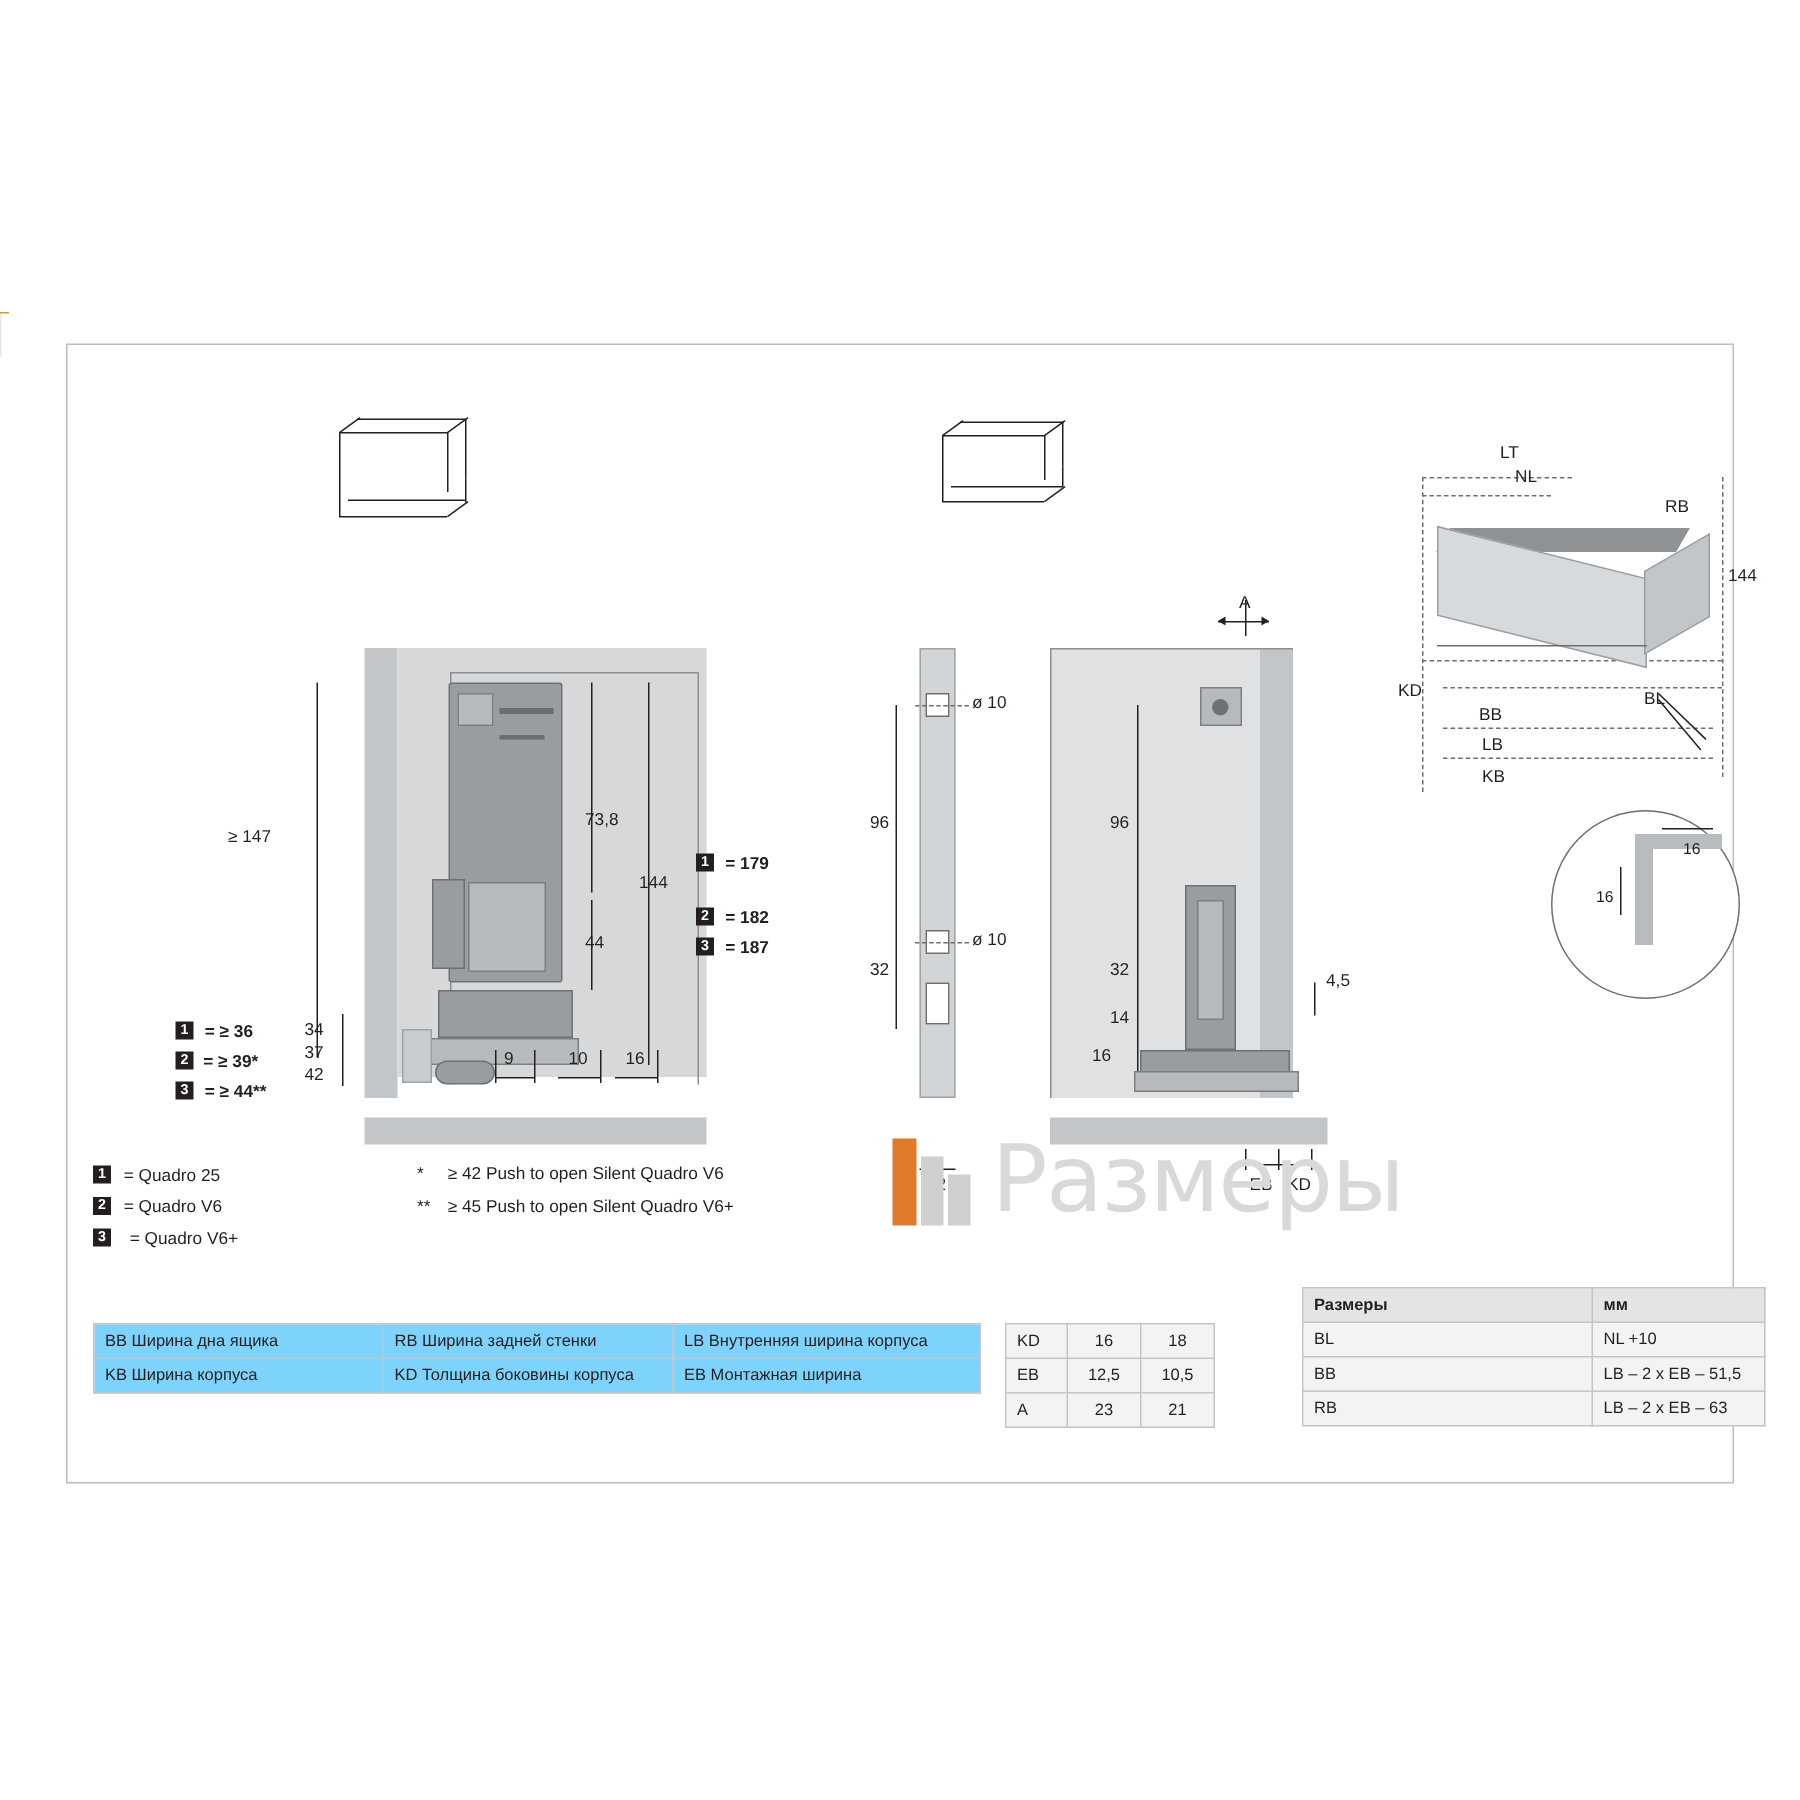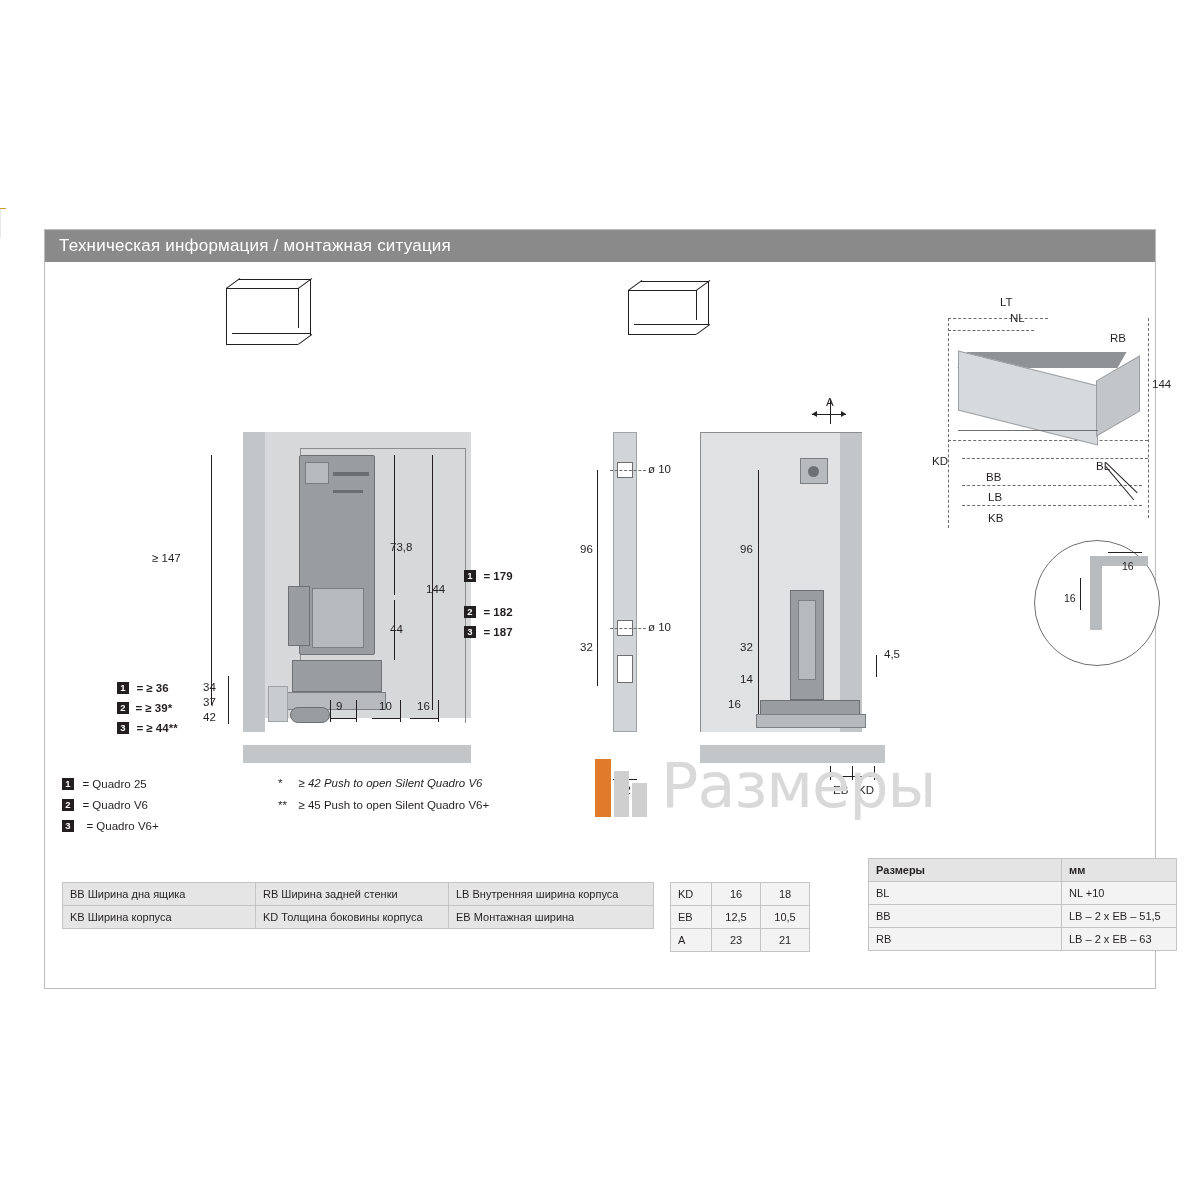--- a/index.html
+++ b/index.html
@@ -185,7 +185,6 @@
 
   <div class="sheet"></div>
 
-  <div class="header-bar">Техническая информация / монтажная ситуация</div>
 
   <div>
     <div class="ln hl" style="left:226px;top:288px;width:72px;"></div>

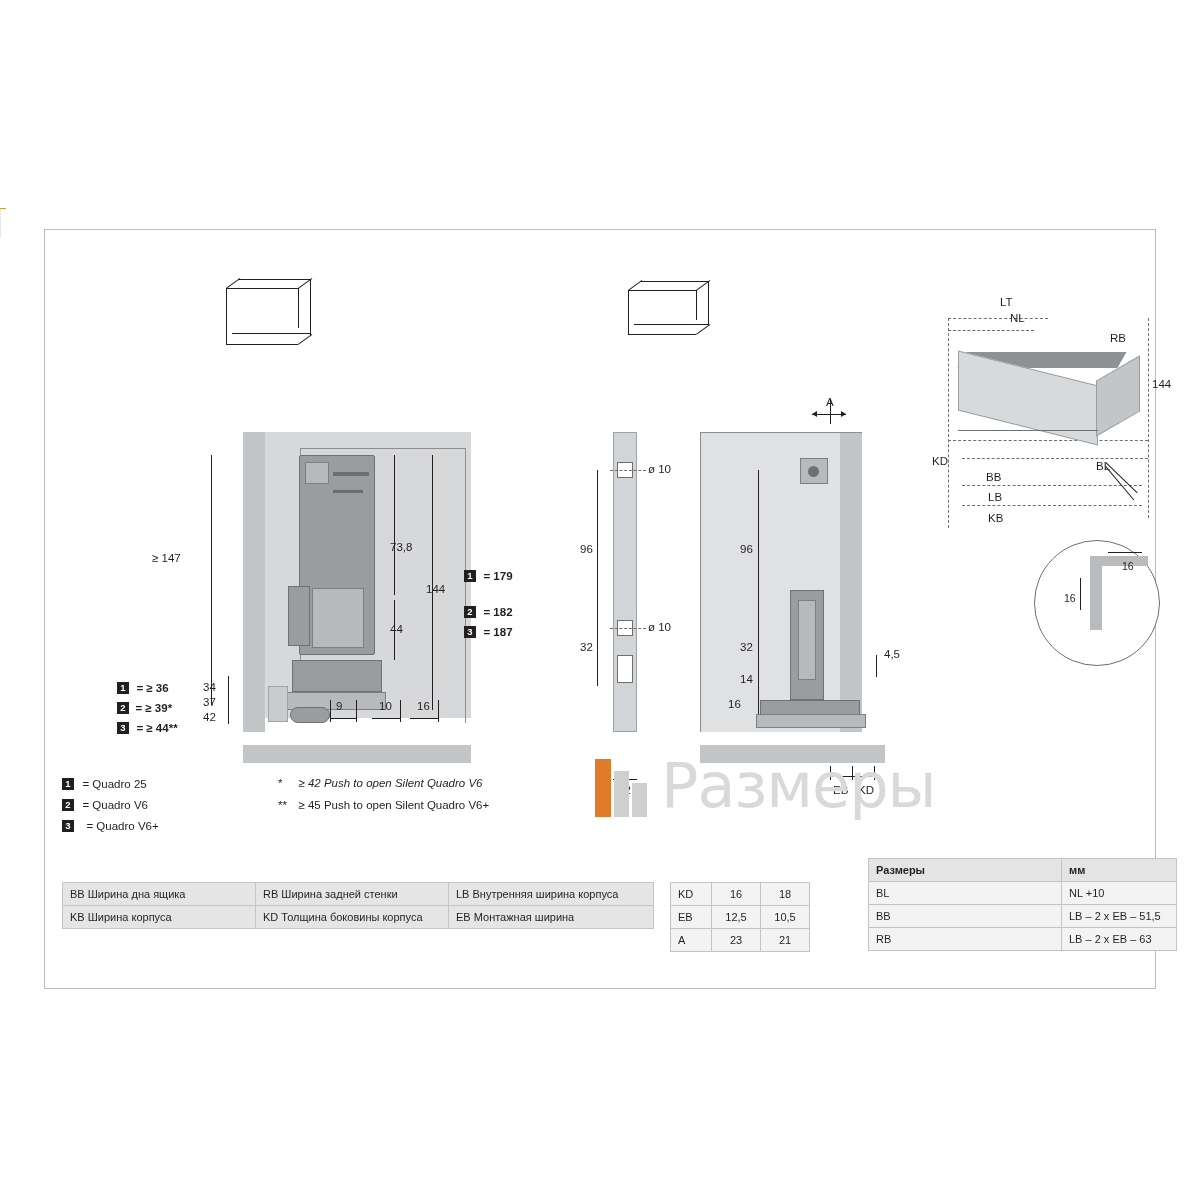--- a/index.html
+++ b/index.html
@@ -313,7 +313,7 @@
   <div style="position:absolute;left:278px;top:773px;">
     <div style="margin-bottom:4px;">
       <span class="lbl" style="position:static;display:inline-block;width:16px;">*</span>
-      <span class="lbl" style="position:static;font-style:italic;">≥ 42 Push to open Silent Quadro V6</span>
+      <span class="lbl" style="position:static;">≥ 42 Push to open Silent Quadro V6</span>
     </div>
     <div>
       <span class="lbl" style="position:static;display:inline-block;width:16px;">**</span>

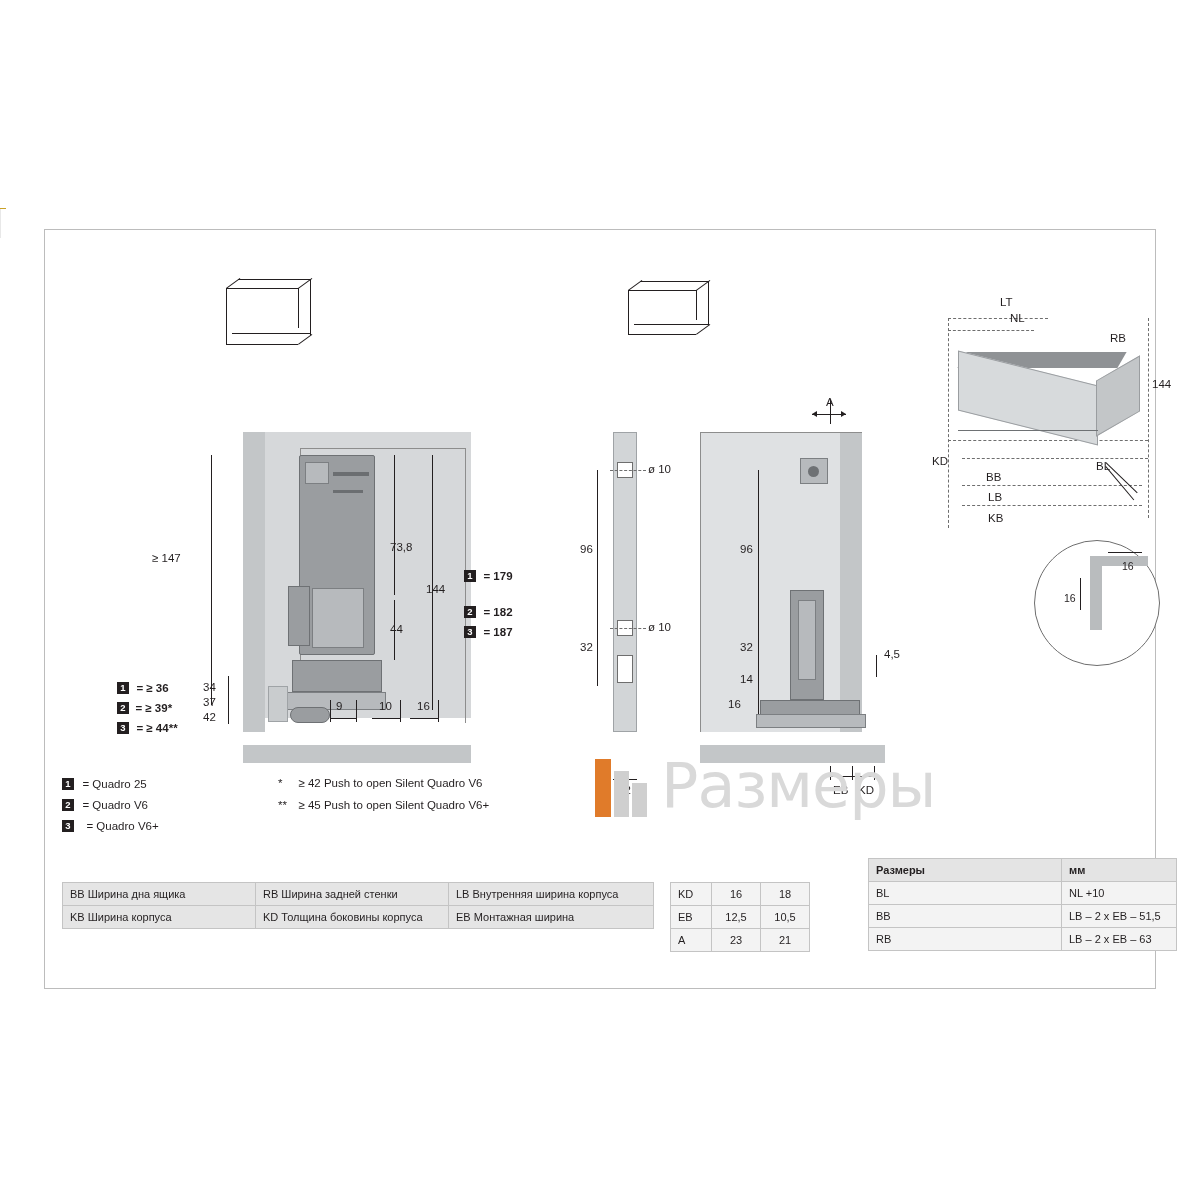--- a/index.html
+++ b/index.html
@@ -126,7 +126,7 @@
     padding: 5px 7px;
     white-space: nowrap;
   }
-  .tbl.legend td { background: #e5e5e5; }
+  .tbl.legend td { background: #7dd3fc; }
   .tbl.kd td { background: #f3f3f3; text-align: center; }
   .tbl.kd td.first { text-align: left; font-weight: normal; }
   .tbl.sizes td { background: #f3f3f3; }

